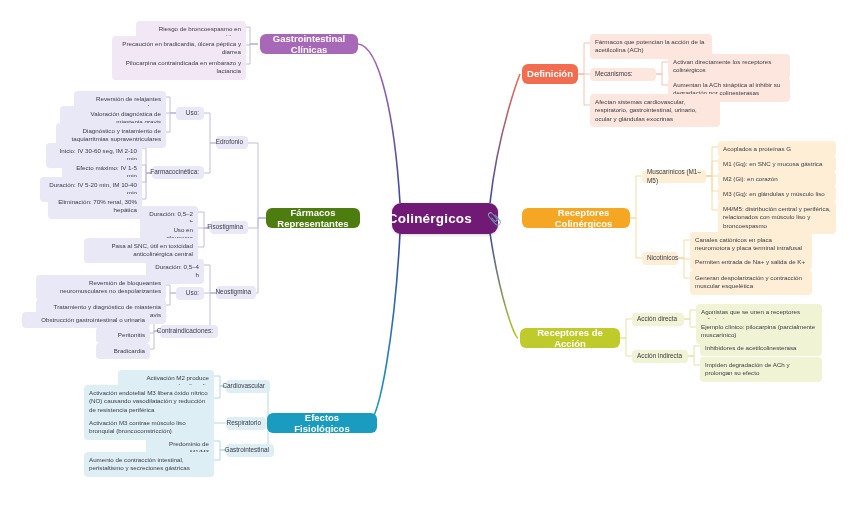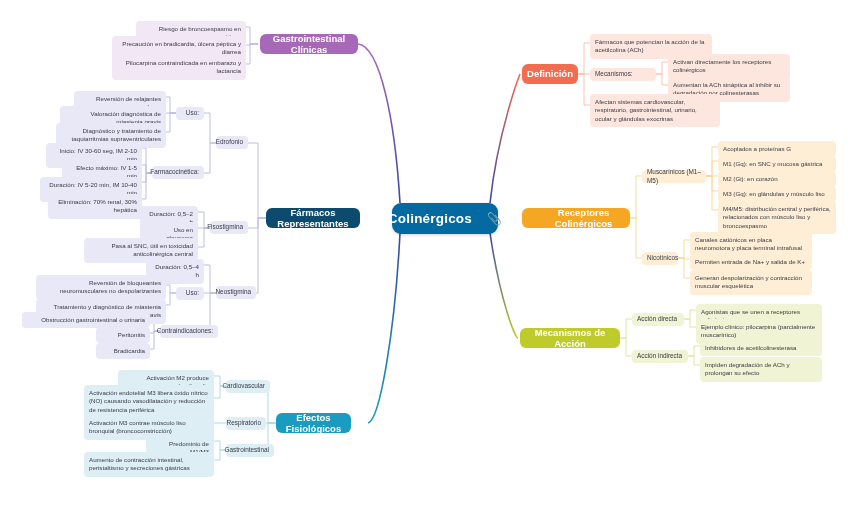--- a/index.html
+++ b/index.html
@@ -48,7 +48,7 @@
   
   .p-purple .branch{background:#a868b8;}
   .p-purple .mid,.p-purple .leaf{background:#f2e7f4;}
-  .p-peri .branch{background:#0c4a6e;}
+  .p-peri .branch{background:#4d7c0f;}
   .p-peri .mid,.p-peri .leaf{background:#e8e8f7;}
   .p-teal .branch{background:#1a9cc0;}
   .p-teal .mid,.p-teal .leaf{background:#ddeef5;}

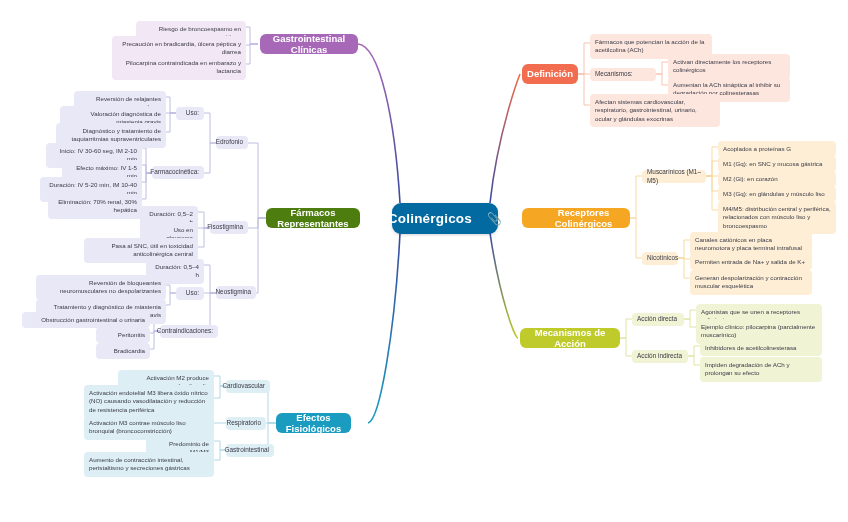--- a/index.html
+++ b/index.html
@@ -15,7 +15,7 @@
 
   
   .root{
-    background:#0369a1;color:#fff;border-radius:9px;
+    background:#701a75;color:#fff;border-radius:9px;
     font-size:13.5px;font-weight:bold;letter-spacing:.2px;
     display:flex;align-items:center;justify-content:center;gap:15px;
     padding:9px 14px;box-shadow:0 1px 3px rgba(0,0,0,.18);

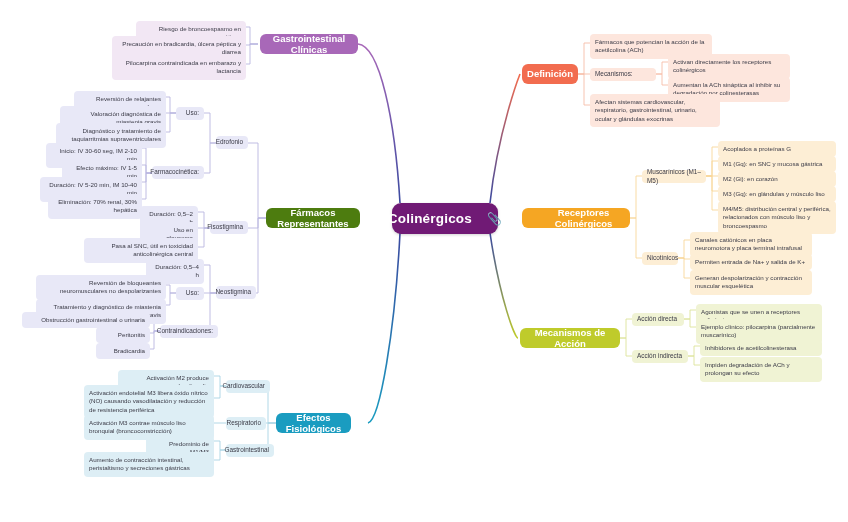--- a/index.html
+++ b/index.html
@@ -322,7 +322,7 @@
 
   <div class="p-olive">
     <div class="node branch" style="left:520px;top:328px;width:100px;height:20px;">
-      <span>Mecanismos de Acción</span>
+      <span>Receptores de Acción</span>
     </div>
 
     <div class="node mid l" style="left:632px;top:313px;width:52px;height:13px;">

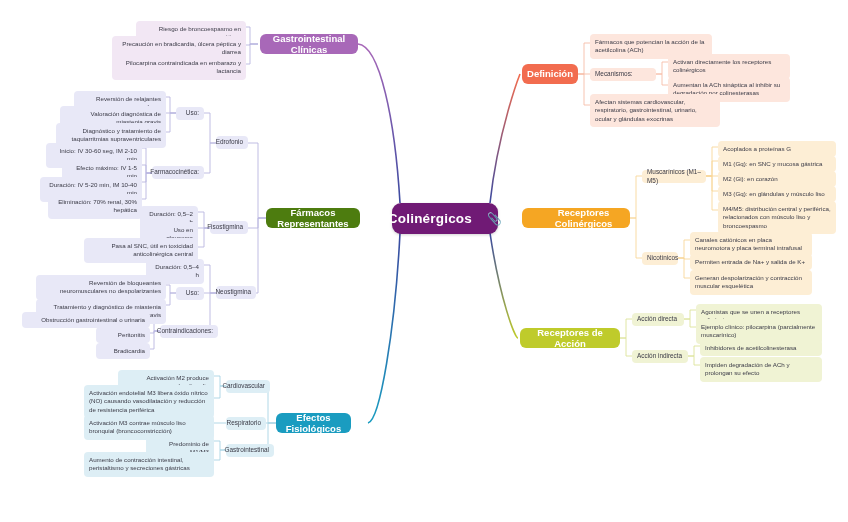--- a/index.html
+++ b/index.html
@@ -261,7 +261,7 @@
   </div>
 
   <div class="p-teal">
-    <div class="node branch" style="left:276px;top:413px;width:75px;height:20px;">
+    <div class="node branch" style="left:267px;top:413px;width:110px;height:20px;">
       <span>Efectos Fisiológicos</span>
     </div>
 

